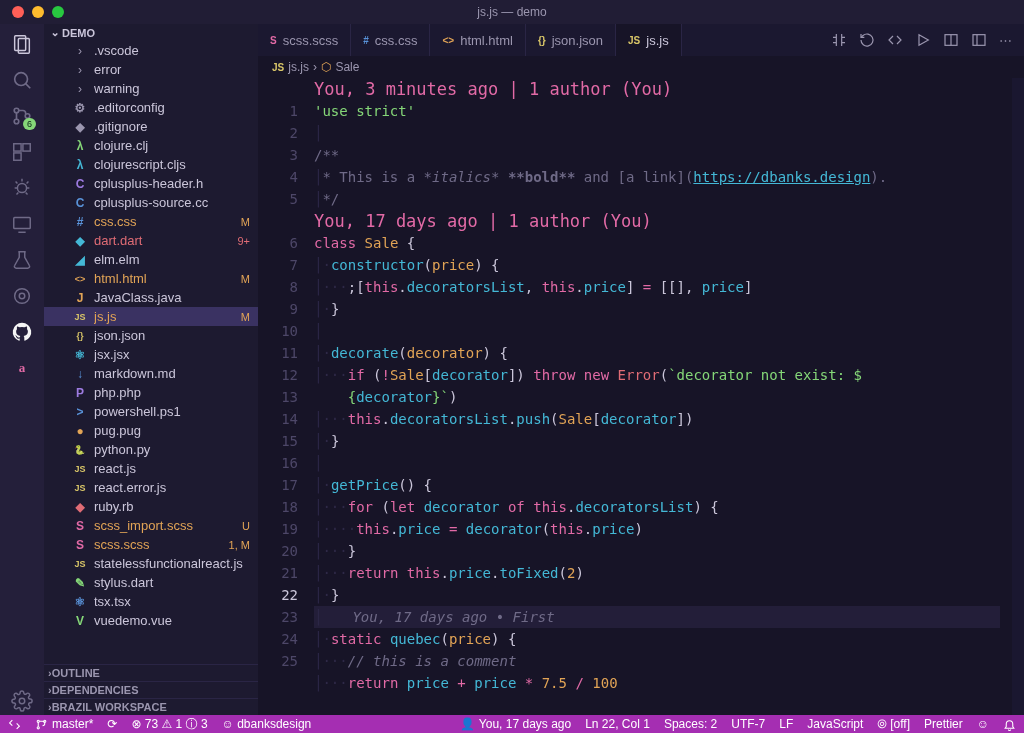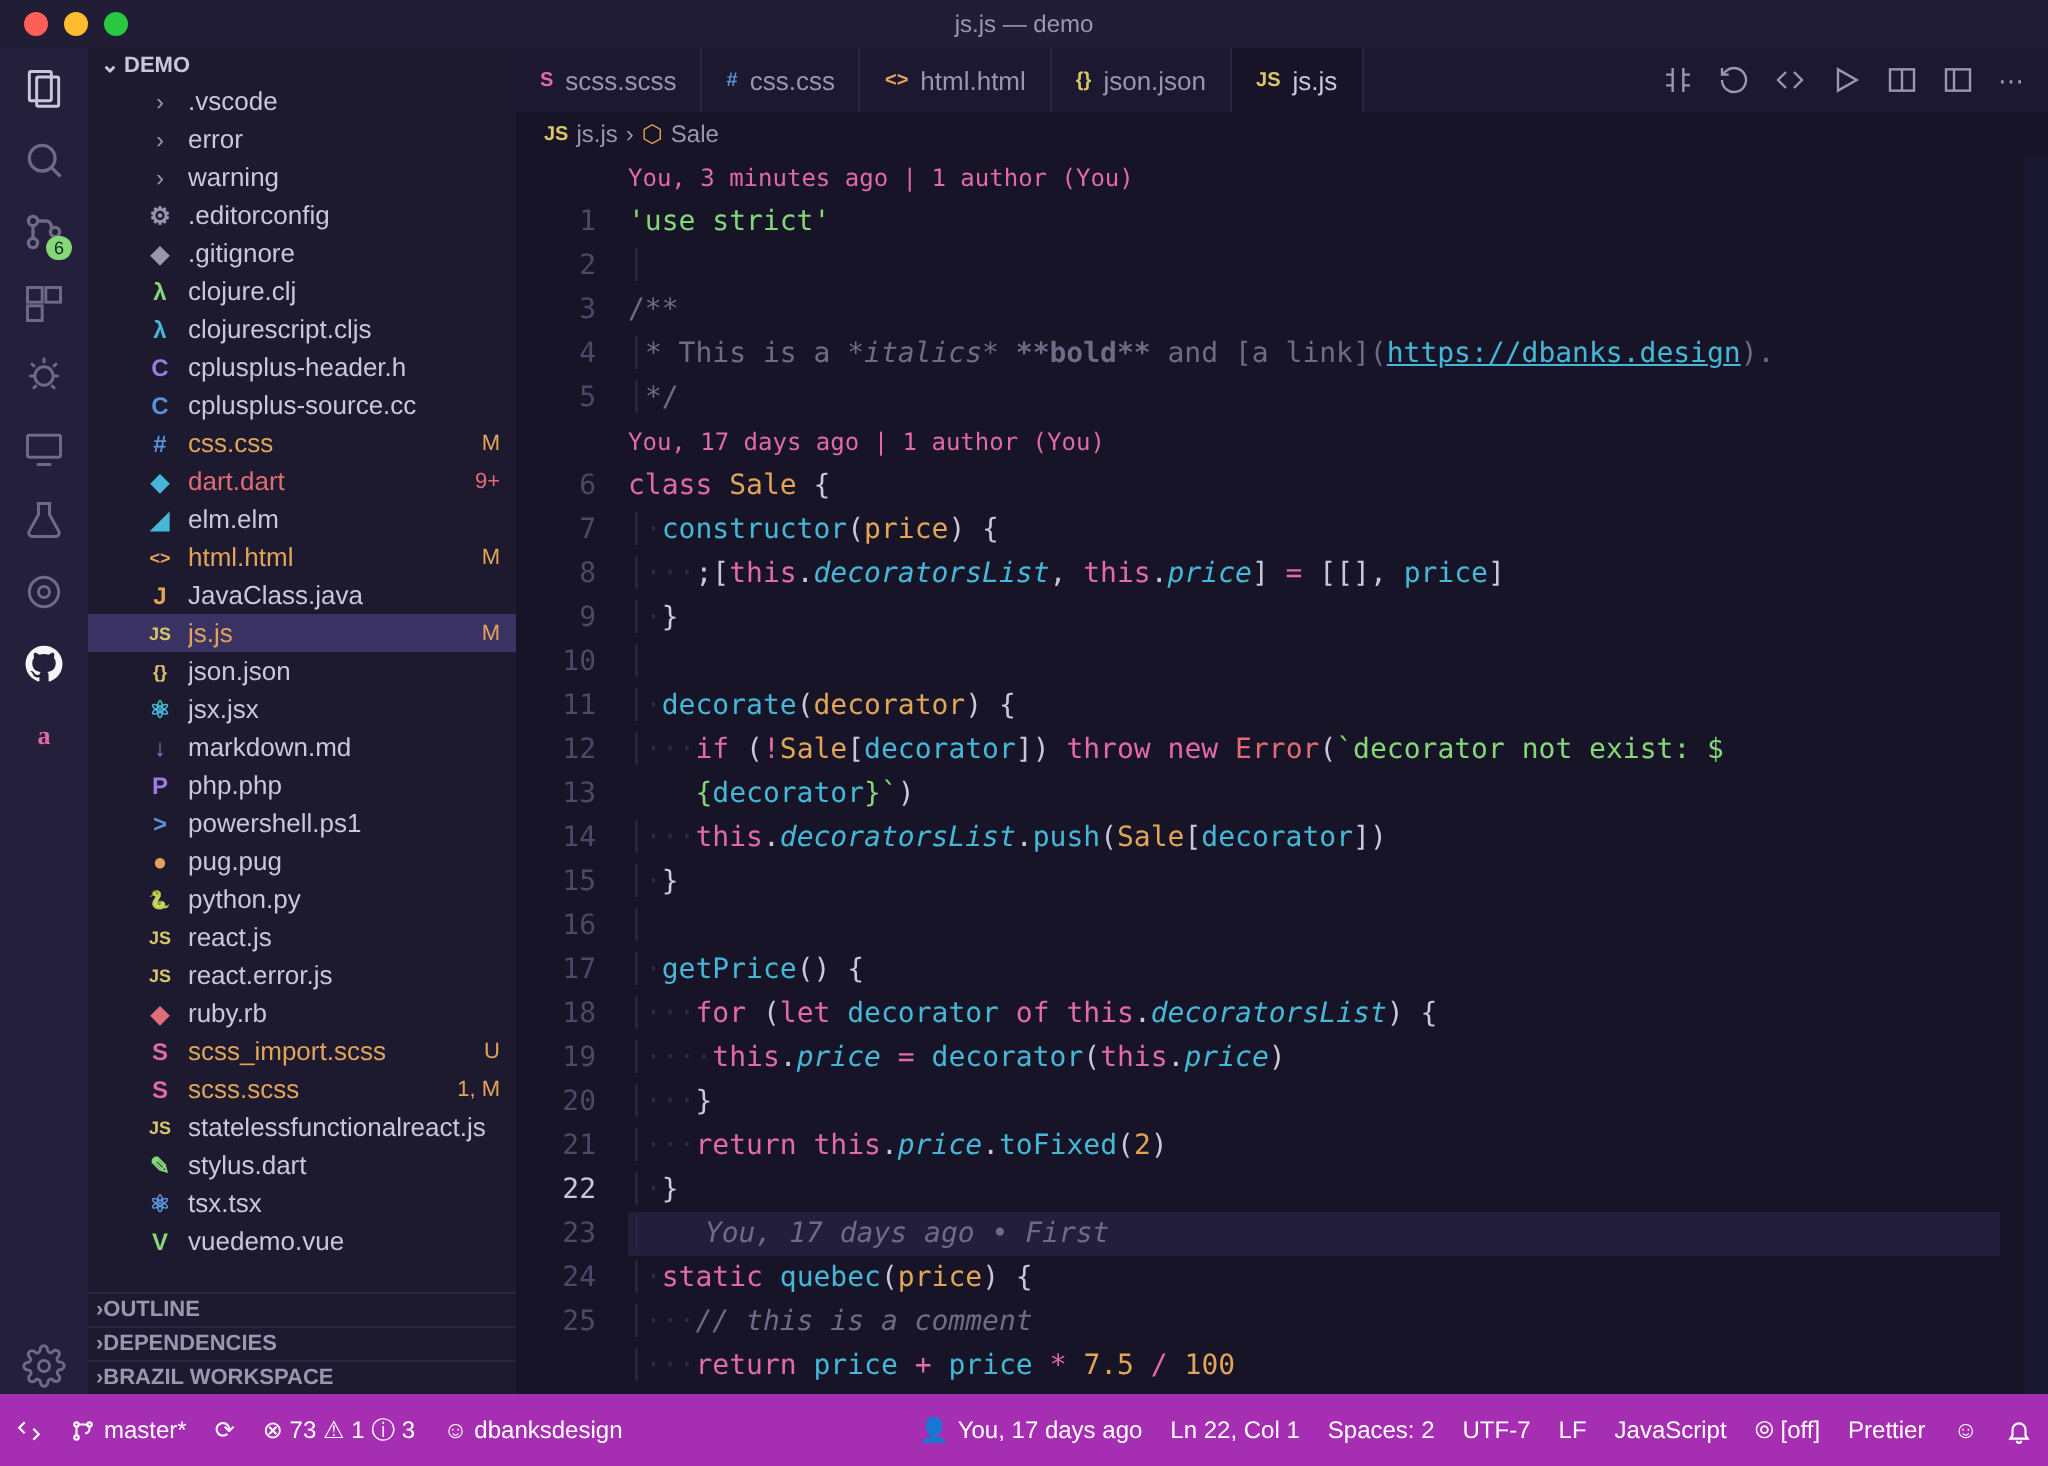--- a/index.html
+++ b/index.html
@@ -79,7 +79,7 @@
   .editor { flex: 1; display: flex; min-height: 0; font-family: "SF Mono", Menlo, Monaco, Consolas, monospace; font-size: 14px; line-height: 22px; overflow: hidden; position: relative; }
   .gutter { width: 56px; text-align: right; padding-right: 16px; color: var(--lineno); user-select: none; }
   .code { flex: 1; white-space: pre; color: var(--fg); overflow: hidden; padding-right: 12px; }
-  .codelens { color: var(--accent-pink); font-size: 12px; padding-left: 0; }
+  .codelens { color: var(--accent-pink); font-size: 17px; padding-left: 0; }
   .tok-kw { color: var(--accent-pink); }
   .tok-str { color: var(--accent-green); }
   .tok-cm { color: var(--fg-dimmer); }

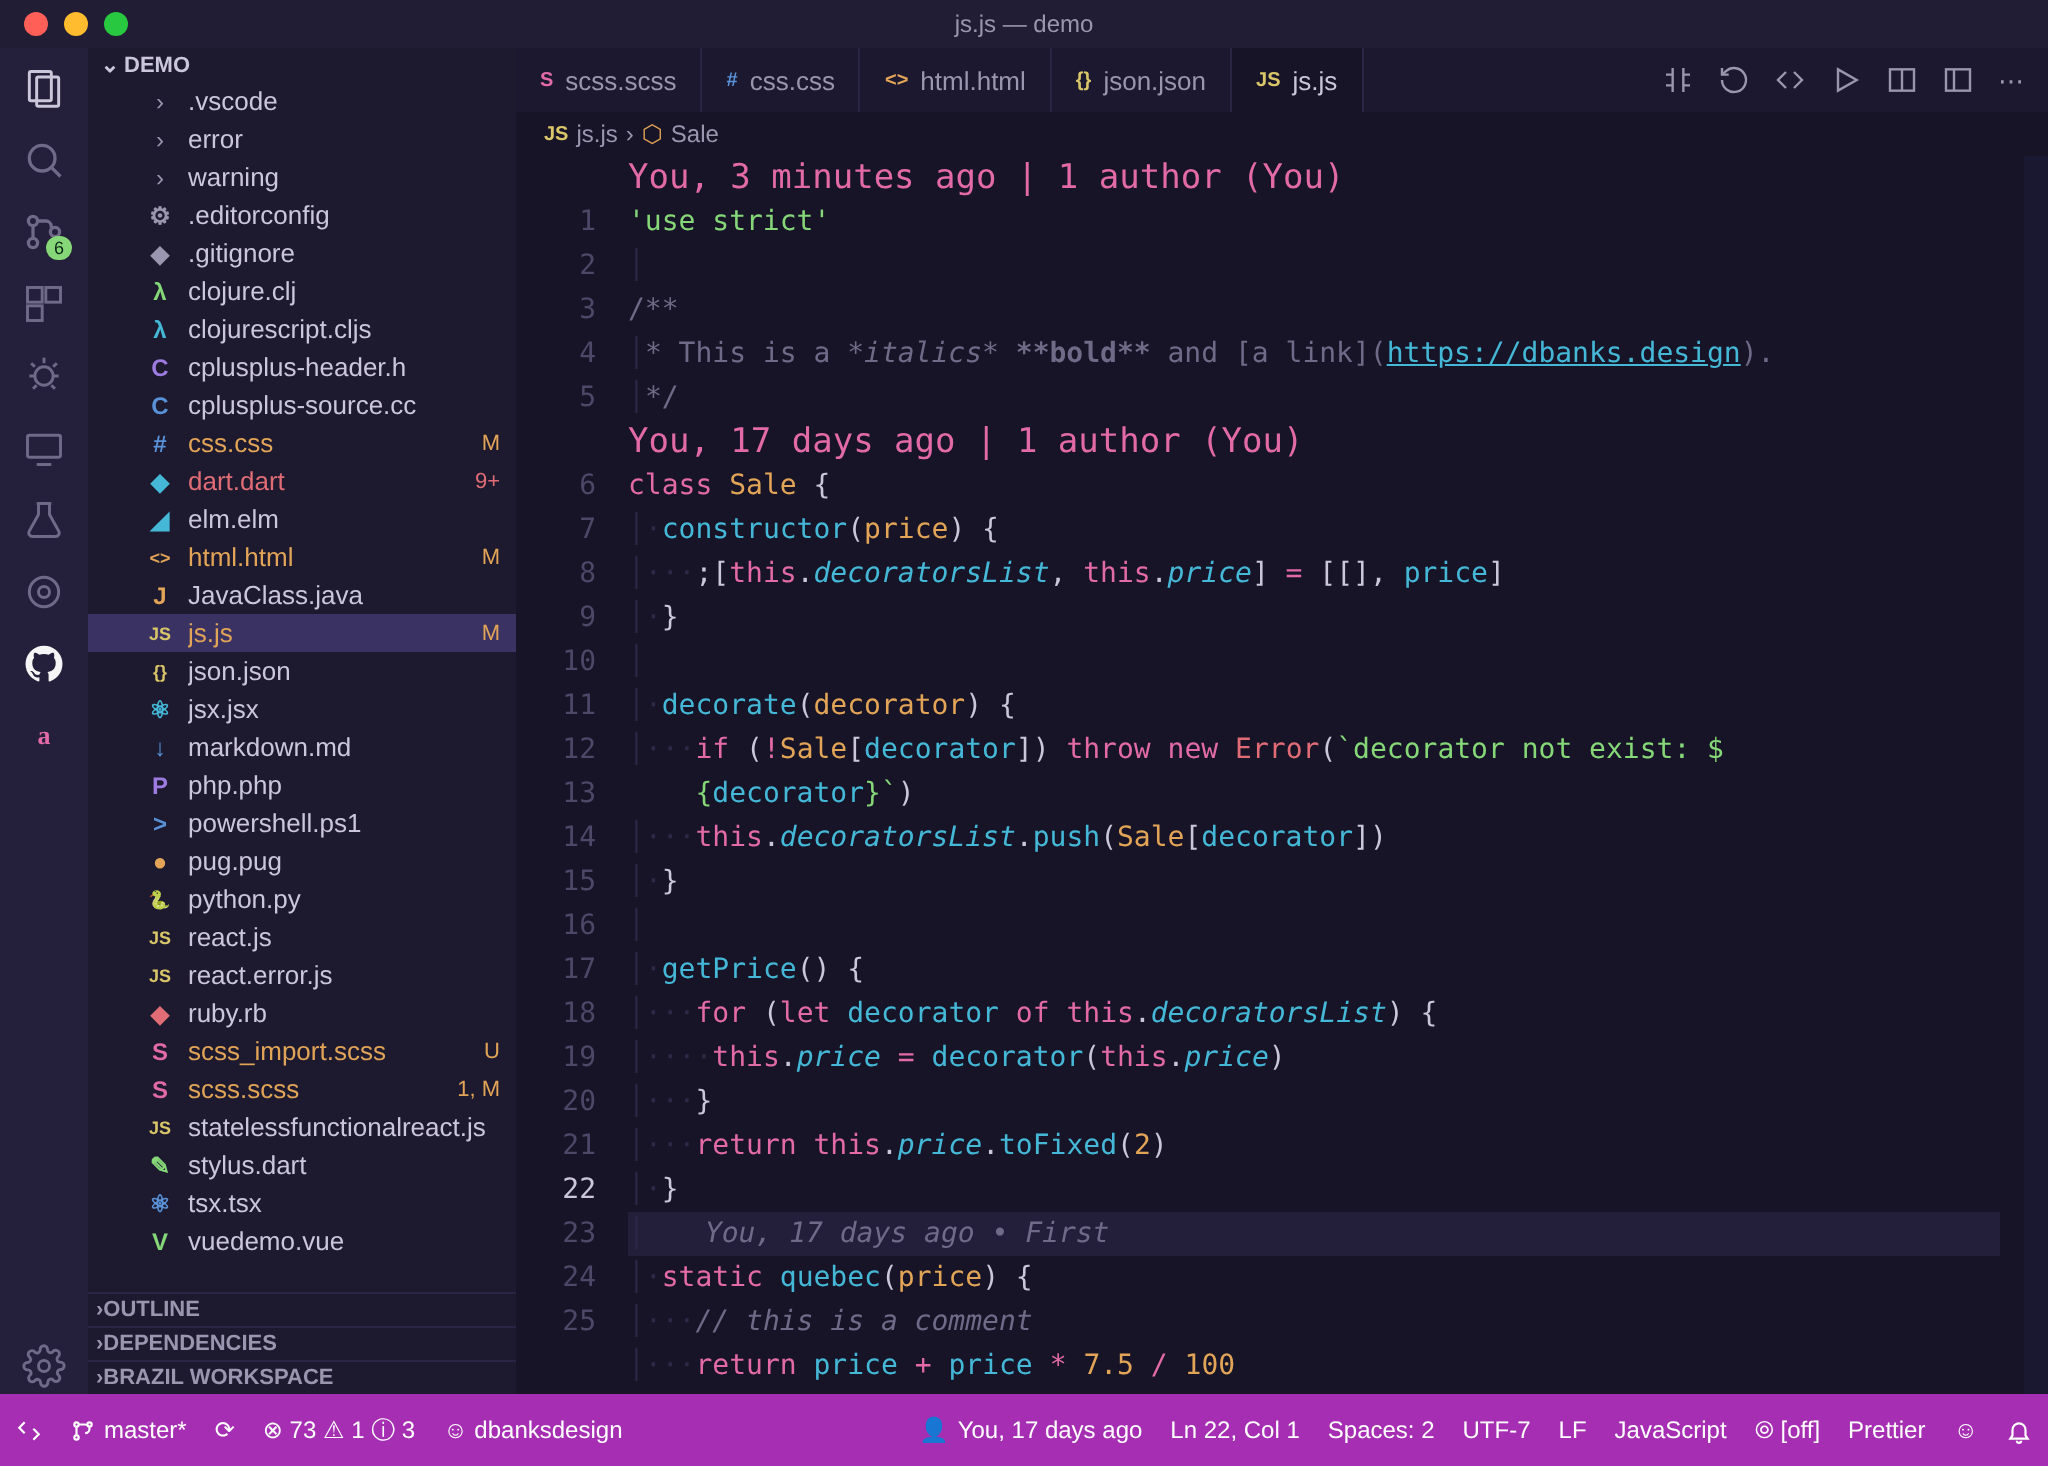--- a/index.html
+++ b/index.html
@@ -89,7 +89,7 @@
   .tok-cls { color: var(--accent-orange); }
   .tok-fn { color: var(--accent-teal); }
   .tok-param { color: var(--accent-orange); }
-  .tok-prop { color: var(--accent-teal); font-style: italic; }
+  .tok-prop { color: var(--accent-teal); }
   .tok-var { color: var(--accent-teal); }
   .tok-punc { color: var(--fg); }
   .tok-num { color: var(--accent-orange); }

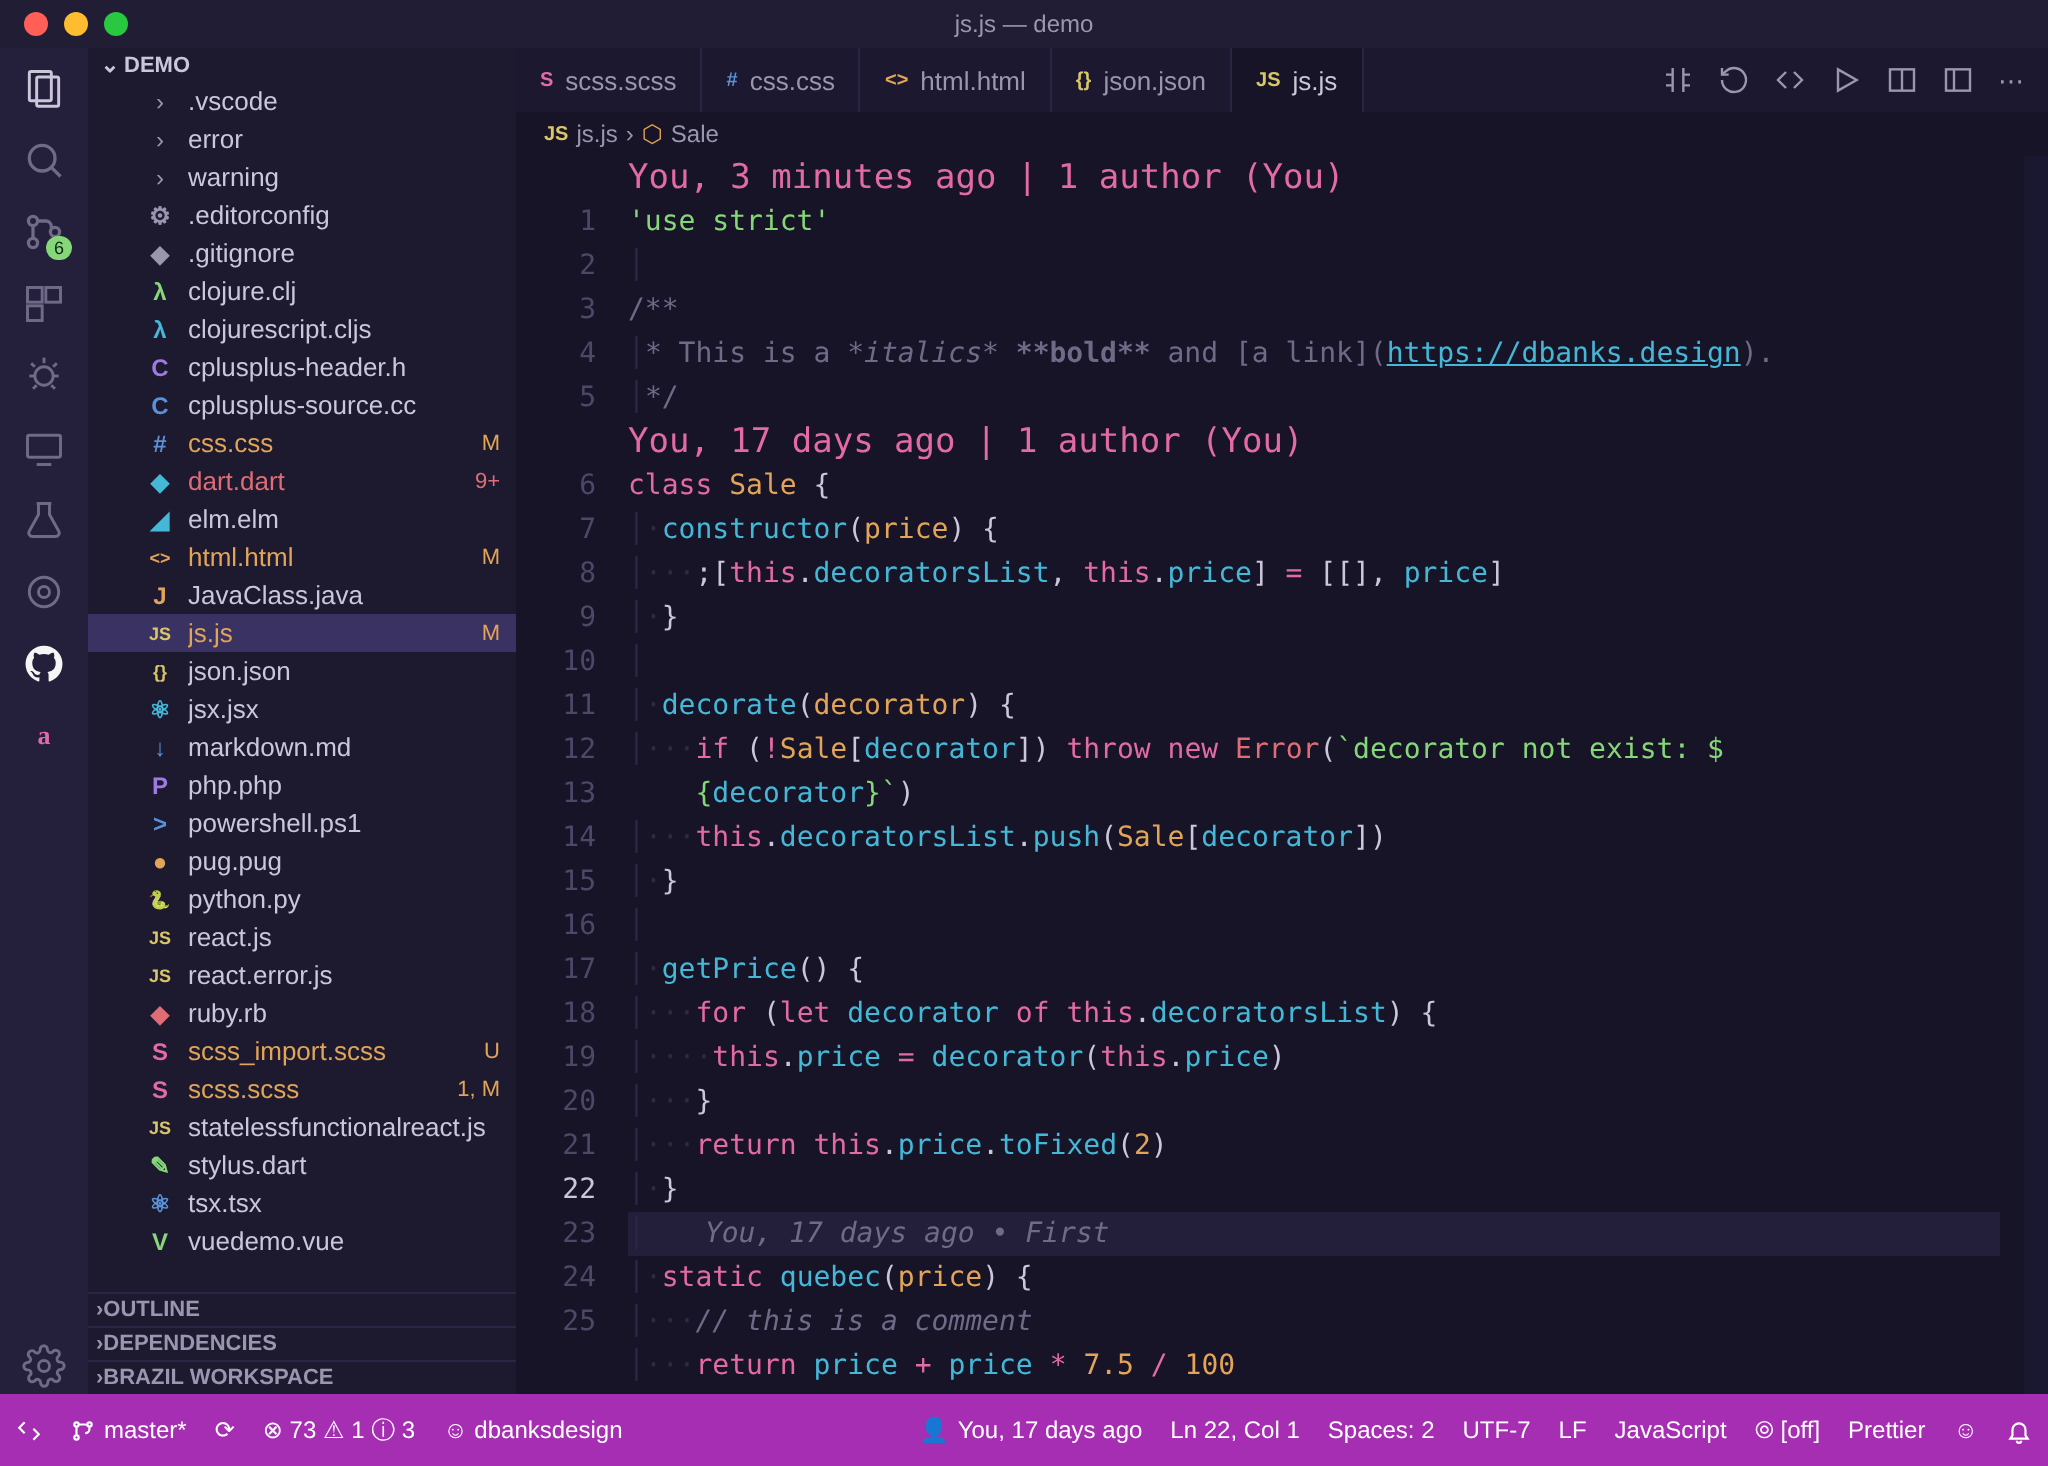--- a/index.html
+++ b/index.html
@@ -102,7 +102,7 @@
   .overview { width: 12px; background: #1a1730; }
 
   
-  .statusbar { height: 36px; background: var(--bg-statusbar); display: flex; align-items: center; font-size: 12px; color: #fff; padding: 0 8px; gap: 14px; }
+  .statusbar { height: 18px; background: var(--bg-statusbar); display: flex; align-items: center; font-size: 12px; color: #fff; padding: 0 8px; gap: 14px; }
   .statusbar .sitem { display: flex; align-items: center; gap: 4px; cursor: pointer; }
   .statusbar .spacer { flex: 1; }
   .statusbar svg { width: 13px; height: 13px; }

